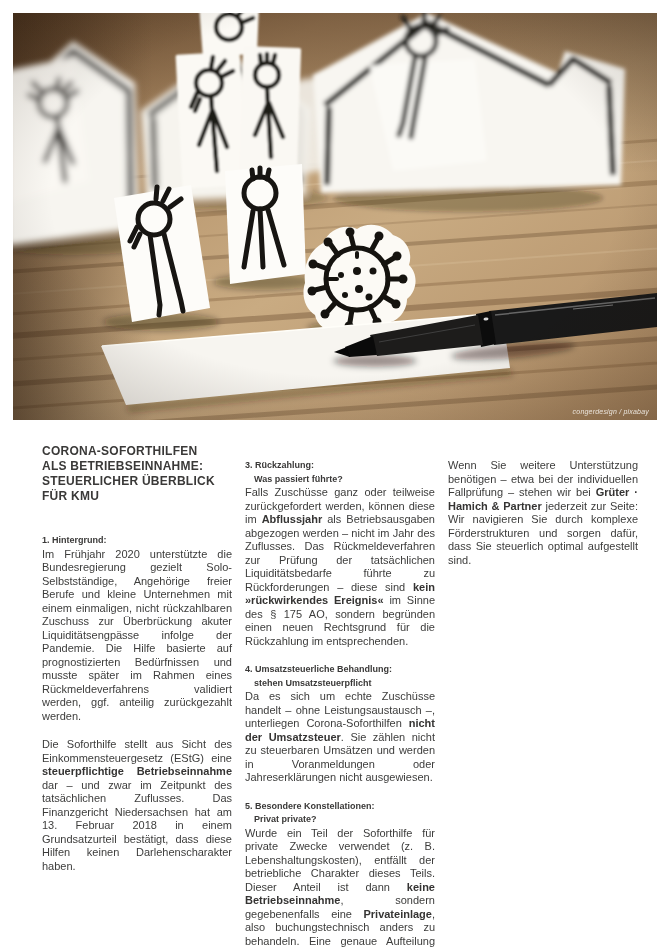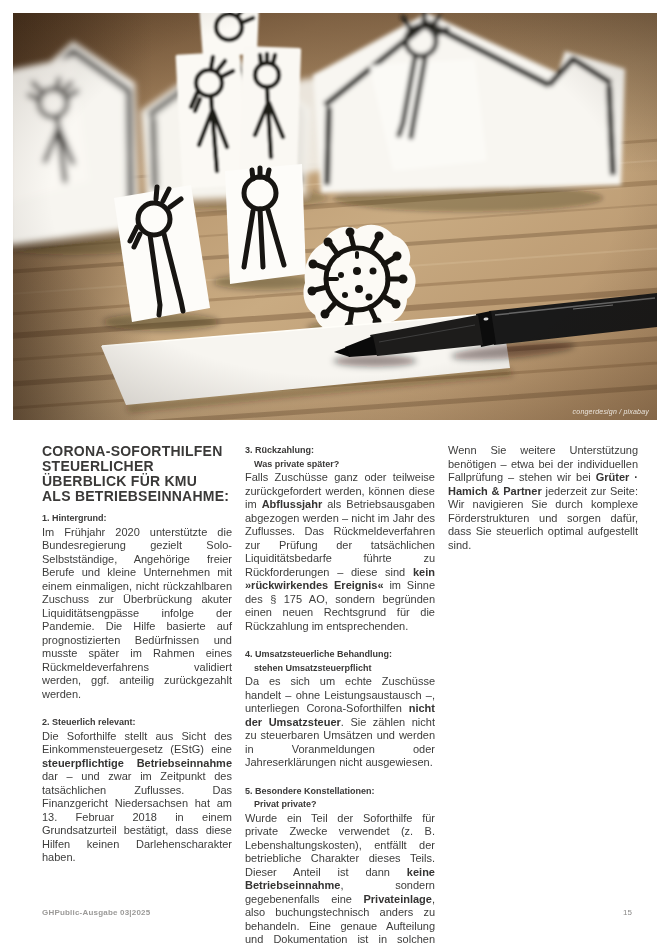--- a/index.html
+++ b/index.html
@@ -18,7 +18,7 @@
   .content{position:absolute;left:42px;top:444px;width:596px;display:flex;gap:13px;}
   .col{width:190px;}
   .title{
-    margin:0 0 8px 0;font-size:14px;line-height:15px;font-weight:bold;
+    margin:0 0 30px 0;font-size:12px;line-height:15px;font-weight:bold;
     letter-spacing:.25px;color:#3a3938;
   }
   .section{margin:0 0 15px 0;}

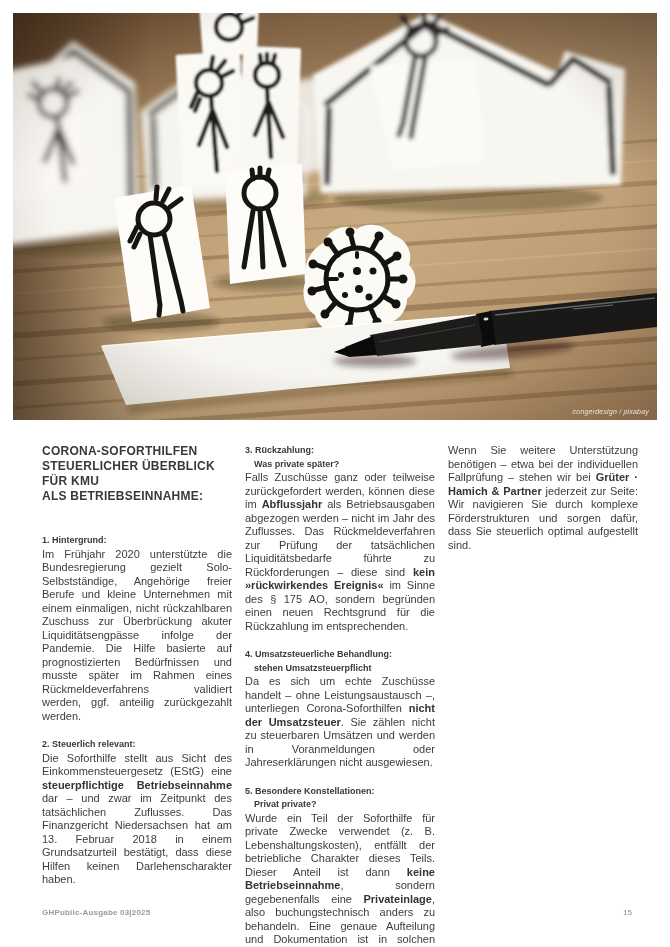--- a/index.html
+++ b/index.html
@@ -21,7 +21,7 @@
     margin:0 0 30px 0;font-size:12px;line-height:15px;font-weight:bold;
     letter-spacing:.25px;color:#3a3938;
   }
-  .section{margin:0 0 15px 0;}
+  .section{margin:15px 0 15px 0;}
   .section .h1,.section .h2{
     font-weight:bold;font-size:9px;line-height:13.5px;color:#3a3938;
   }

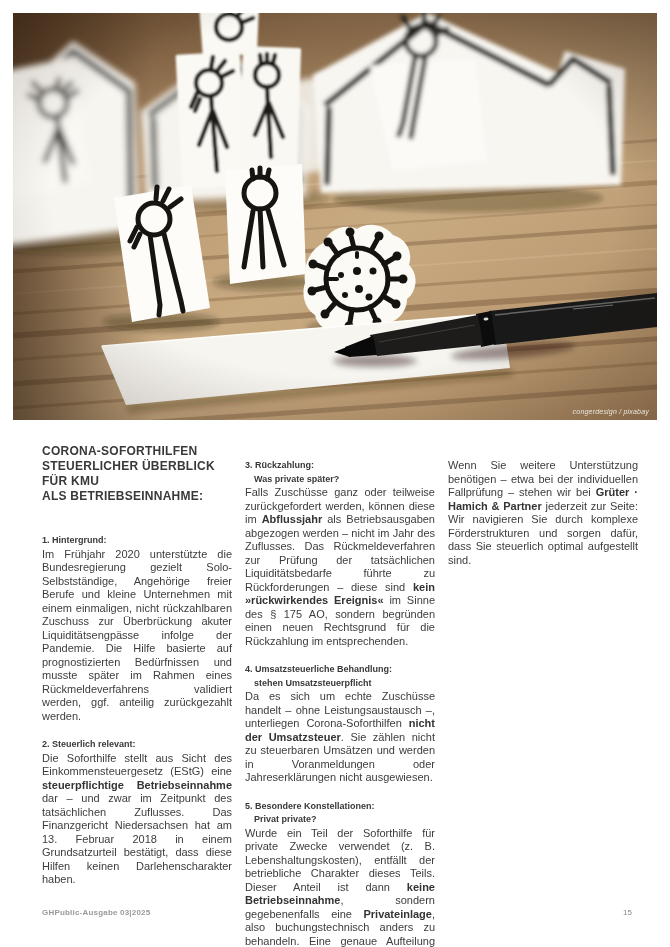--- a/index.html
+++ b/index.html
@@ -225,8 +225,8 @@
     <section class="col">
       <h1 class="title" id="article-title">
           <div>CORONA-SOFORTHILFEN</div>
+          <div>ALS BETRIEBSEINNAHME:</div>
           <div>STEUERLICHER ÜBERBLICK FÜR KMU</div>
-          <div>ALS BETRIEBSEINNAHME:</div>
         </h1>
       <div class="sections">
           <div class="section">

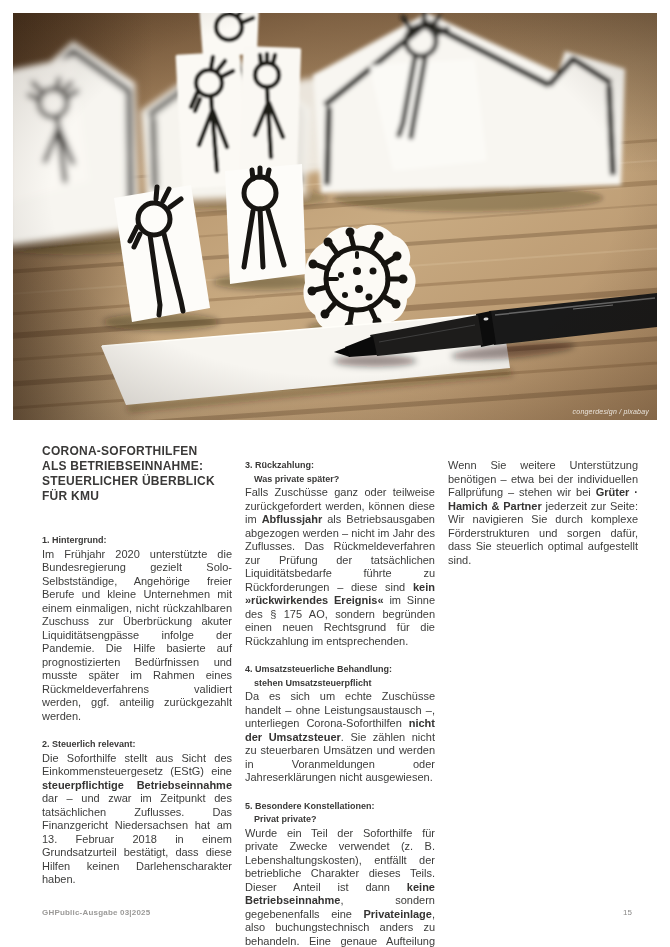--- a/index.html
+++ b/index.html
@@ -243,7 +243,7 @@
       <div class="sections">
           <div class="section">
             <div class="h1">3. Rückzahlung:</div>
-            <div class="h2">Was private später?</div>
+            <div class="h2">Was passiert führte?</div>
             <p><span>Falls Zuschüsse ganz oder teilweise zurückgefordert werden, können diese im </span><b>Abflussjahr</b><span> als Betriebsausgaben abgezogen werden – nicht im Jahr des Zuflusses. Das Rückmeldeverfahren zur Prüfung der tatsächlichen Liquiditätsbedarfe führte zu Rückforderungen – diese sind </span><b>kein »rückwirkendes Ereignis«</b><span> im Sinne des § 175 AO, sondern begründen einen neuen Rechtsgrund für die Rückzahlung im entsprechenden.</span></p>
           </div>
           <div class="section">

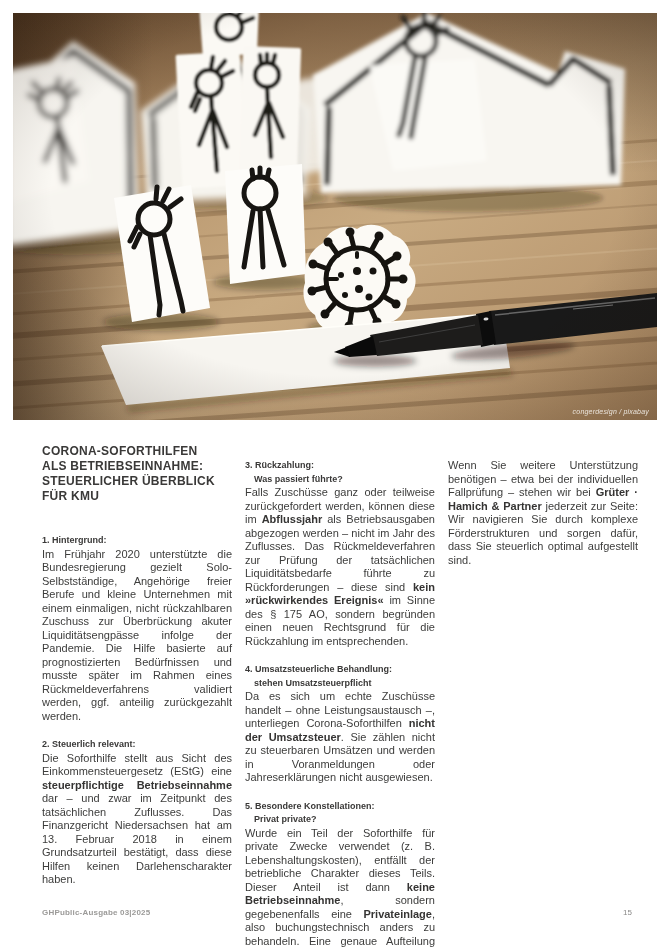--- a/index.html
+++ b/index.html
@@ -234,7 +234,6 @@
             <p><span>Im Frühjahr 2020 unterstützte die Bundesregierung gezielt Solo-Selbstständige, Angehörige freier Berufe und kleine Unternehmen mit einem einmaligen, nicht rückzahlbaren Zuschuss zur Überbrückung akuter Liquiditätsengpässe infolge der Pandemie. Die Hilfe basierte auf prognostizierten Bedürfnissen und musste später im Rahmen eines Rückmeldeverfahrens validiert werden, ggf. anteilig zurückgezahlt werden.</span></p>
           </div>
           <div class="section">
-            <div class="h1">2. Steuerlich relevant:</div>
             <p><span>Die Soforthilfe stellt aus Sicht des Einkommensteuergesetz (EStG) eine </span><b>steuerpflichtige Betriebseinnahme</b><span> dar – und zwar im Zeitpunkt des tatsächlichen Zuflusses. Das Finanzgericht Niedersachsen hat am 13. Februar 2018 in einem Grundsatzurteil bestätigt, dass diese Hilfen keinen Darlehenscharakter haben.</span></p>
           </div>
         </div>

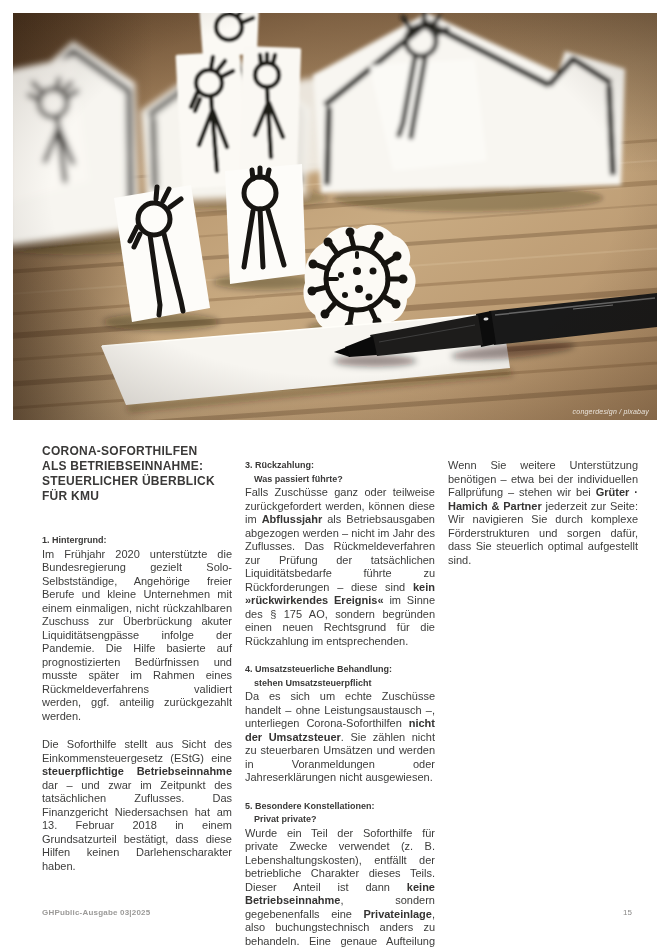--- a/index.html
+++ b/index.html
@@ -266,10 +266,6 @@
     </section>
   </main>
 
-  <footer class="footer">
-    <span class="issue">GHPublic-Ausgabe 03|2025</span>
-    <span class="pagenum">15</span>
-  </footer>
 
 </div>
 

